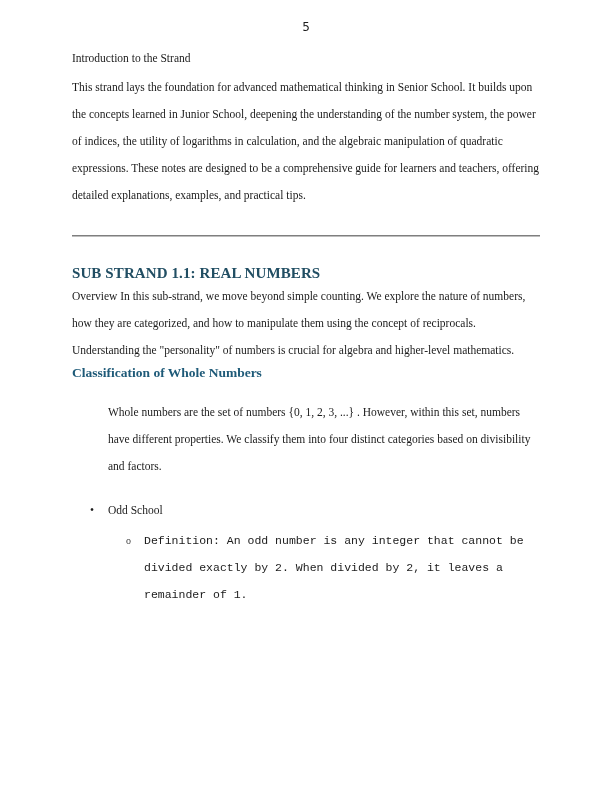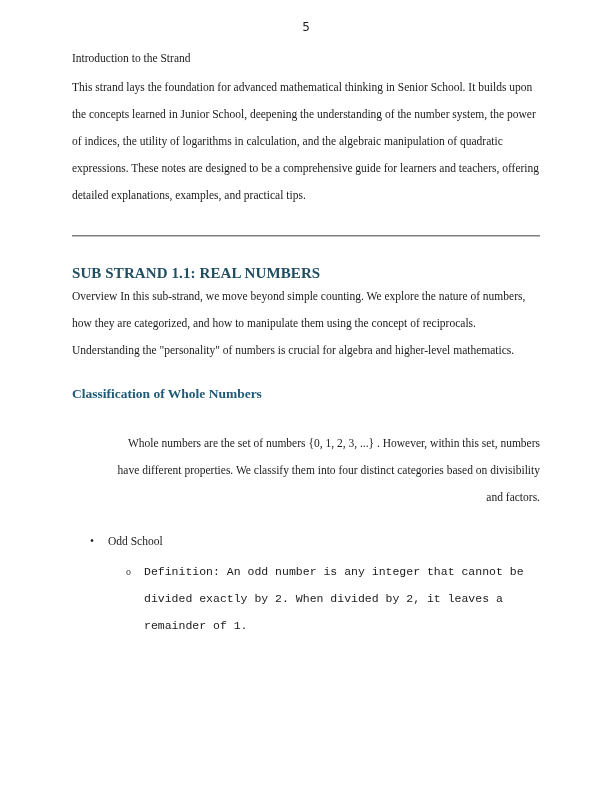--- a/index.html
+++ b/index.html
@@ -69,7 +69,6 @@
   }
   .para-overview { }
   .h3 {
-    margin-top: 21px;
     font-size: 13.5px;
     line-height: 17px;
     font-weight: bold;

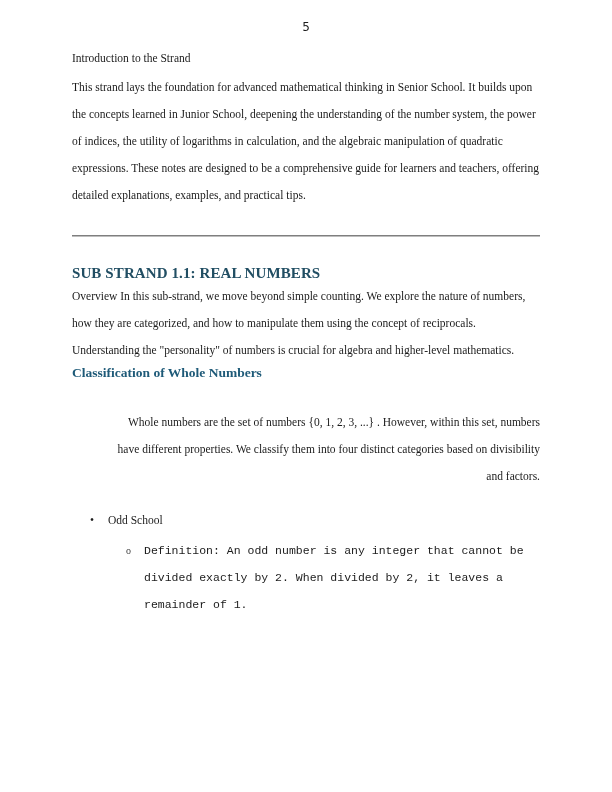--- a/index.html
+++ b/index.html
@@ -75,10 +75,9 @@
     color: #1e5a78;
   }
   .para-classification {
-    margin-top: 28px;
+    margin-top: 18px;
     margin-left: 36px;
     width: 432px;
-    text-align: right;
   }
   .li-level1 {
     display: flex;

